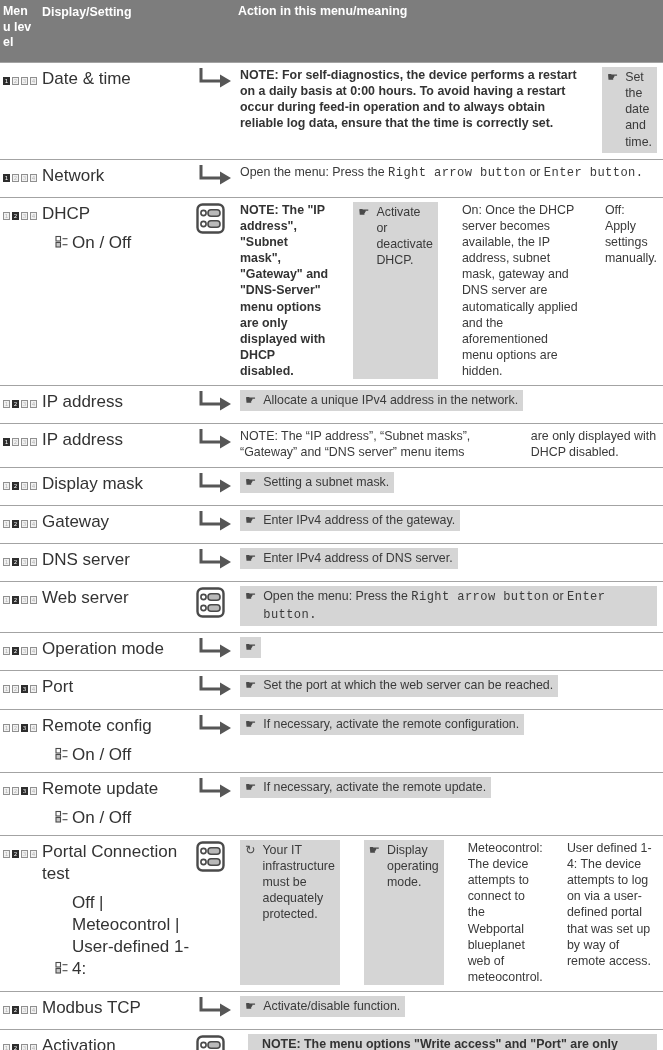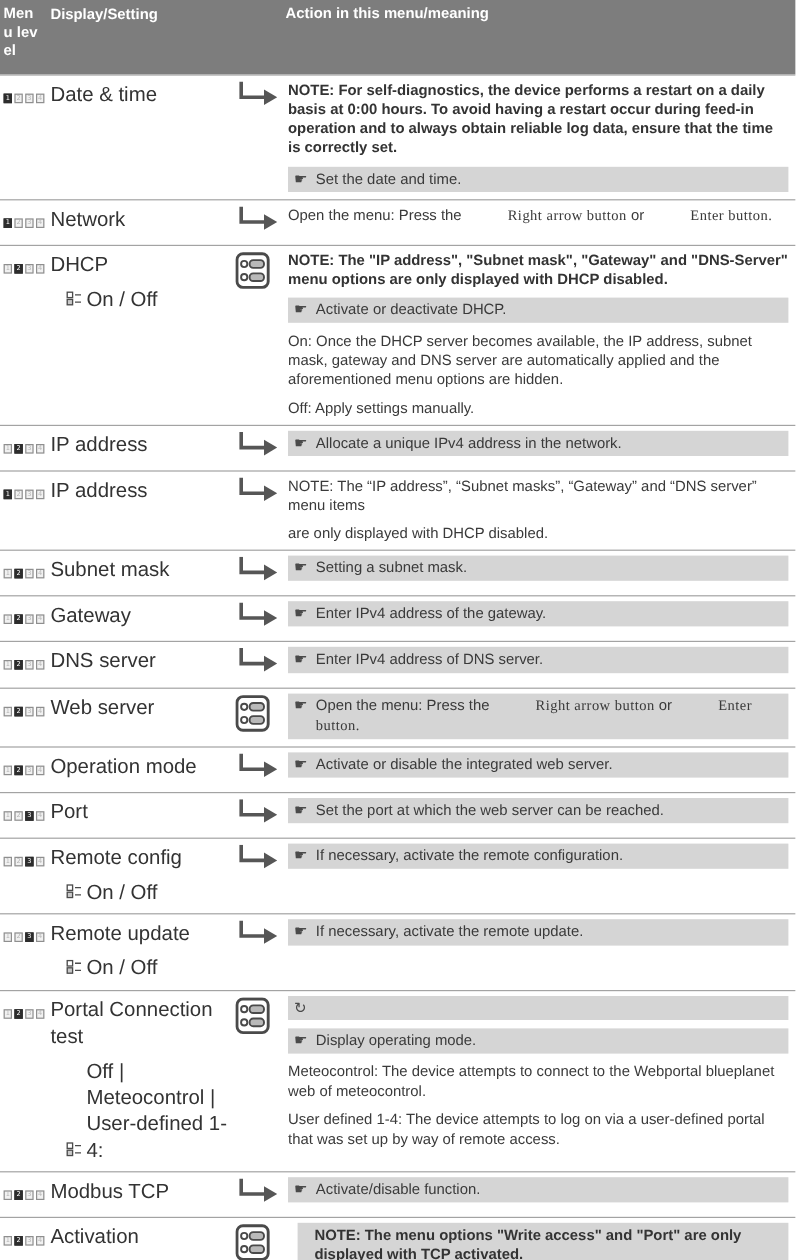--- a/index.html
+++ b/index.html
@@ -50,7 +50,7 @@
   .sub{display:flex;gap:4px;margin-top:7px;padding-left:13px;align-items:flex-end;}
   .sub svg{flex:0 0 auto;margin-top:1px;}
   .cell-marker{padding-top:1px;padding-left:2px;}
-  .cell-content{display:flex;flex-direction:column;gap:7px;padding-right:1px;}
+  .cell-content{display:flex;flex-direction:row;gap:24px;padding-right:1px;}
   .bar{
     background:#d5d5d5;
     padding:2px 5px 3px 5px;

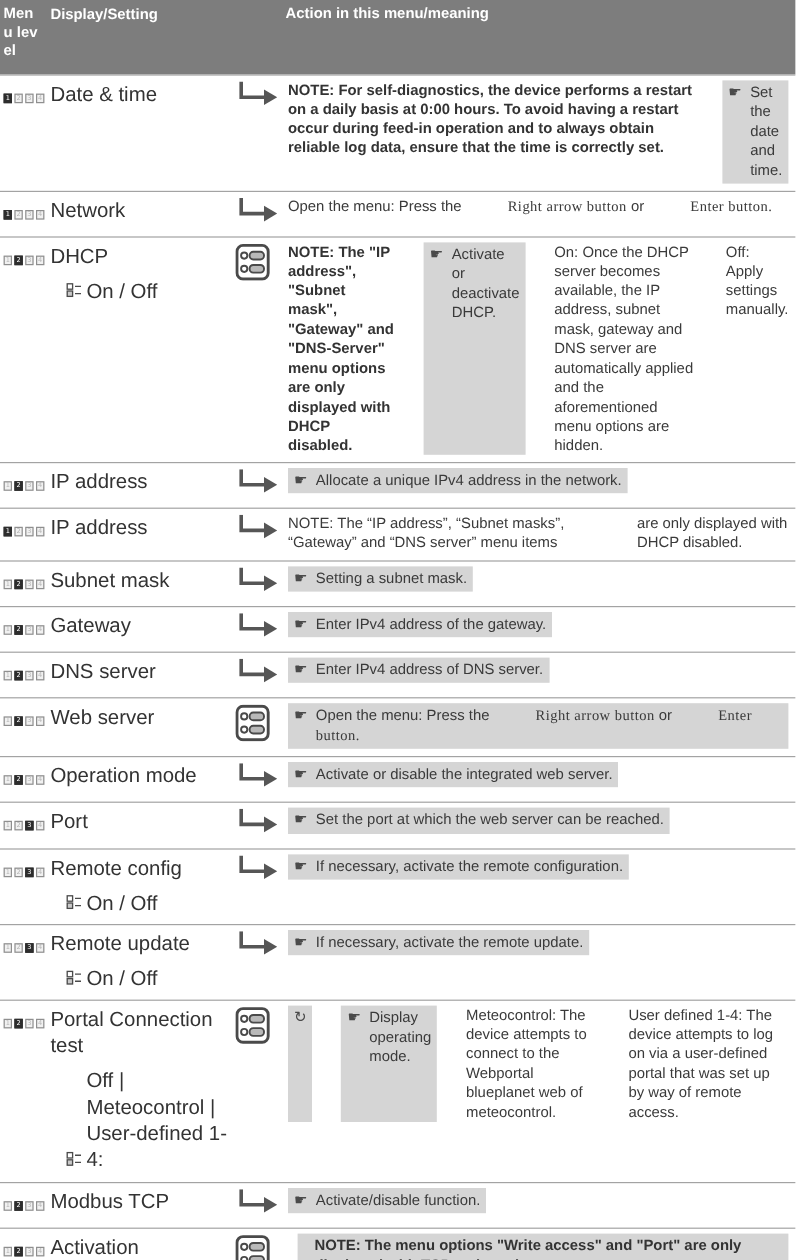--- a/index.html
+++ b/index.html
@@ -65,8 +65,8 @@
   }
   .para{}
   .mono{
-    font-family:Liberation Serif, serif;
-    font-size:12.1px;letter-spacing:0.4px;margin-left:35px;
+    font-family:Liberation Mono, monospace;
+    font-size:12.1px;letter-spacing:0.4px;
   }
 </style>
 </head>

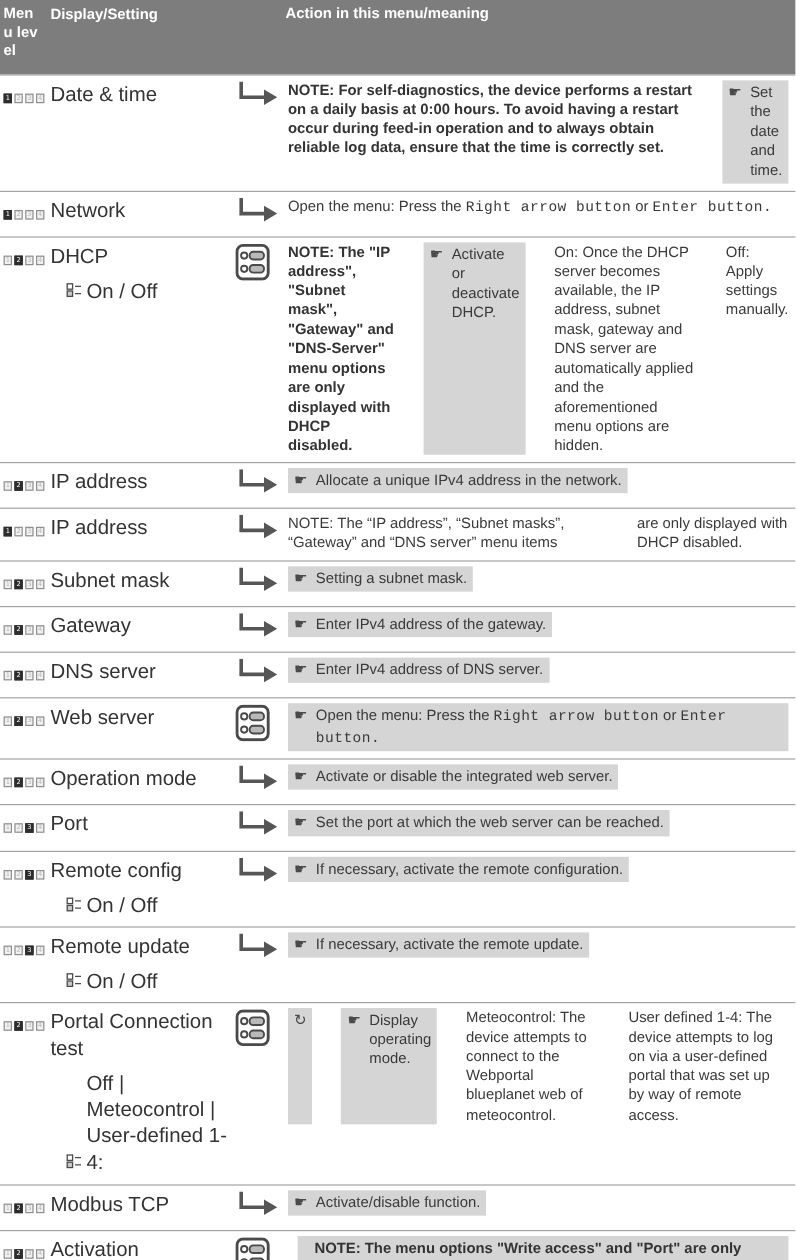--- a/index.html
+++ b/index.html
@@ -191,7 +191,7 @@
             <span class="sq">3</span>
             <span class="sq">4</span>
           </span></div>
-        <div class="cell-label"><span>Subnet mask</span></div>
+        <div class="cell-label"><span>Display mask</span></div>
         <div class="cell-marker"><span><svg width="38" height="22" viewBox="0 0 38 22">
               <path d="M5 0 V13 H24" fill="none" stroke="#565656" stroke-width="3"></path>
               <polygon points="24,6.5 35,13 24,19.5" fill="#565656"></polygon>

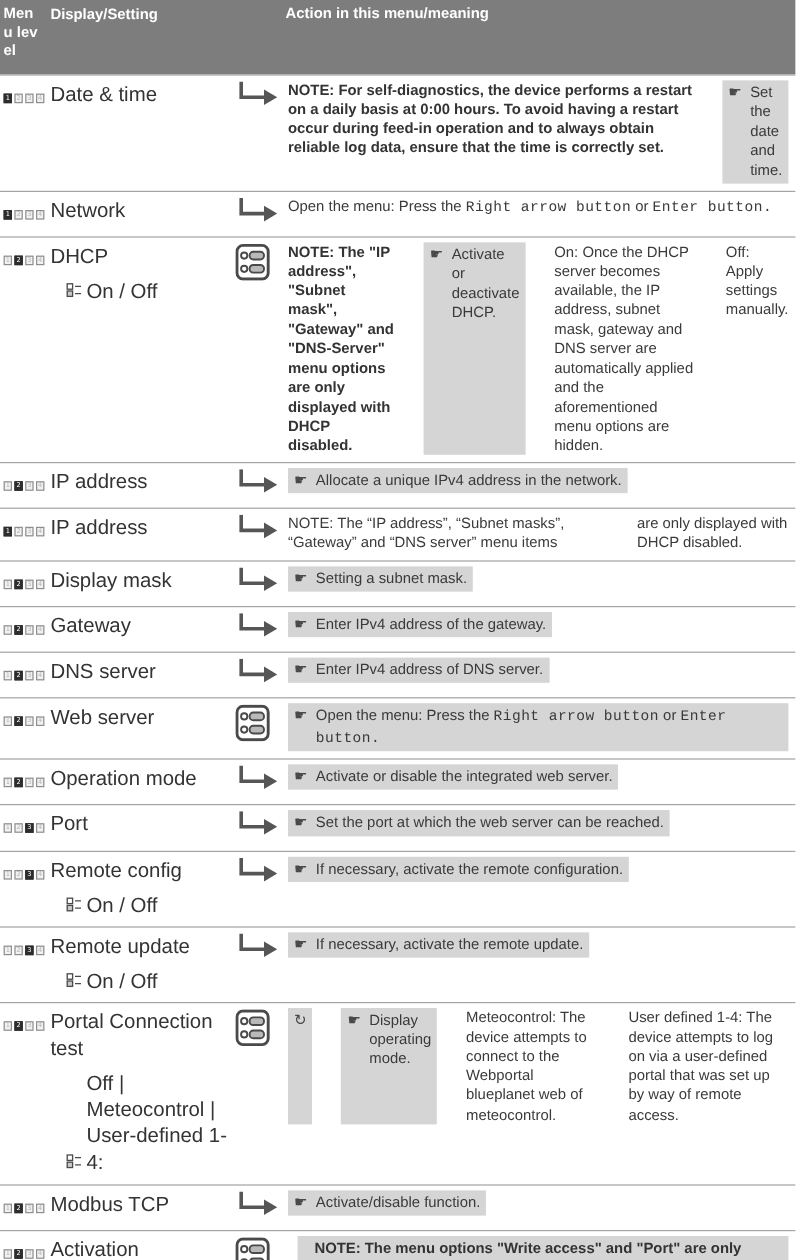--- a/index.html
+++ b/index.html
@@ -278,7 +278,6 @@
         <div class="cell-content">
           <div class="bar">
             <span class="glyph">☛</span>
-            <span>Activate or disable the integrated web server.</span>
           </div>
         </div>
       </div>

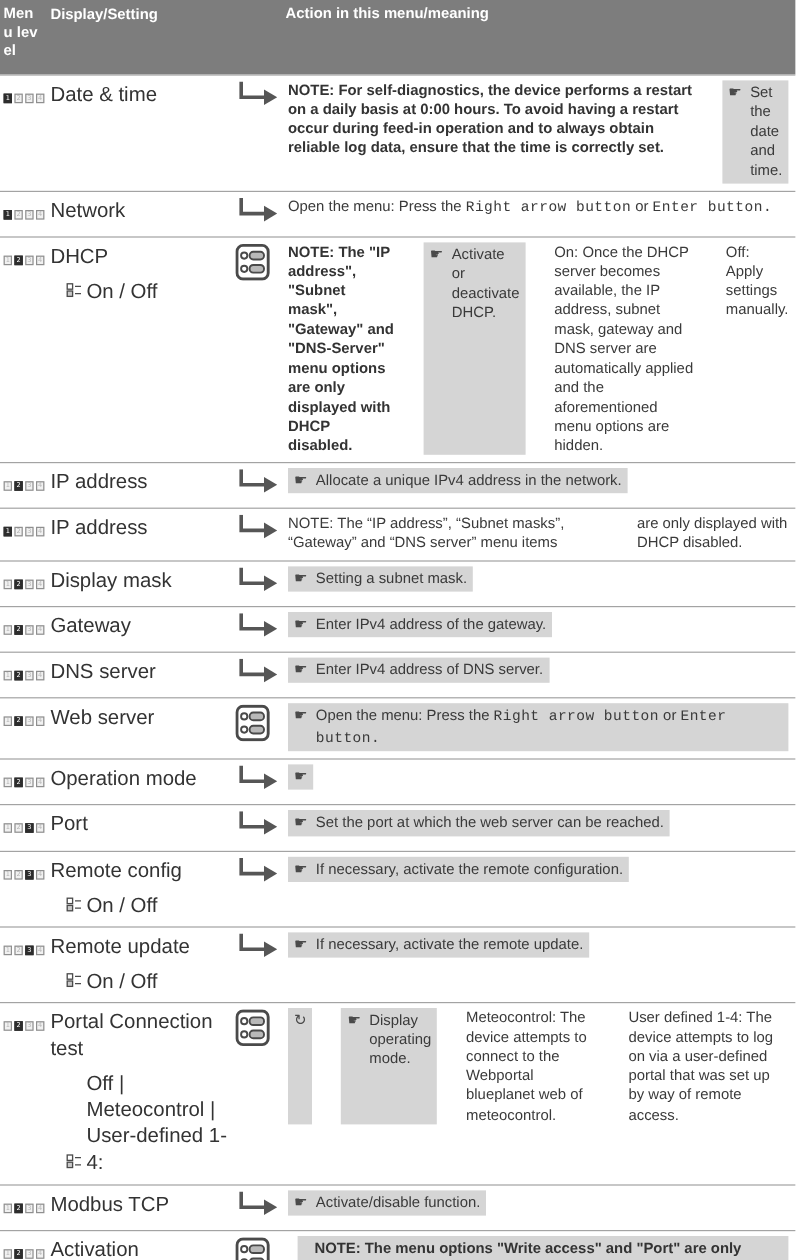--- a/index.html
+++ b/index.html
@@ -380,6 +380,7 @@
         <div class="cell-content">
           <div class="bar">
             <span class="glyph">↻</span>
+            <span>Your IT infrastructure must be adequately protected.</span>
           </div>
           <div class="bar">
             <span class="glyph">☛</span>

